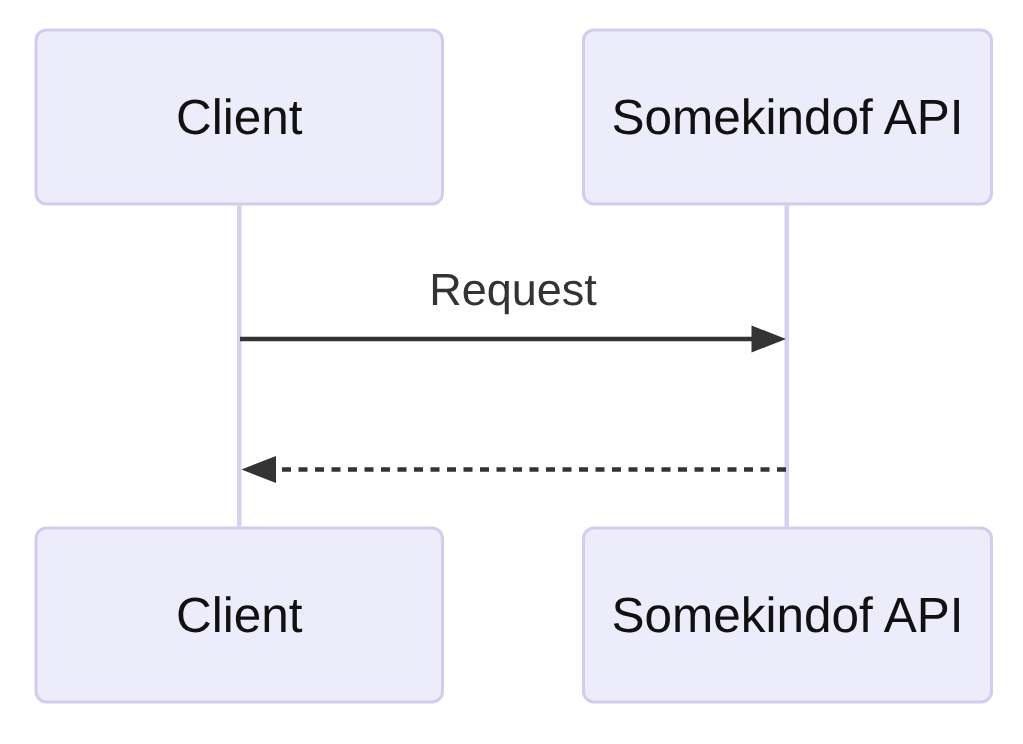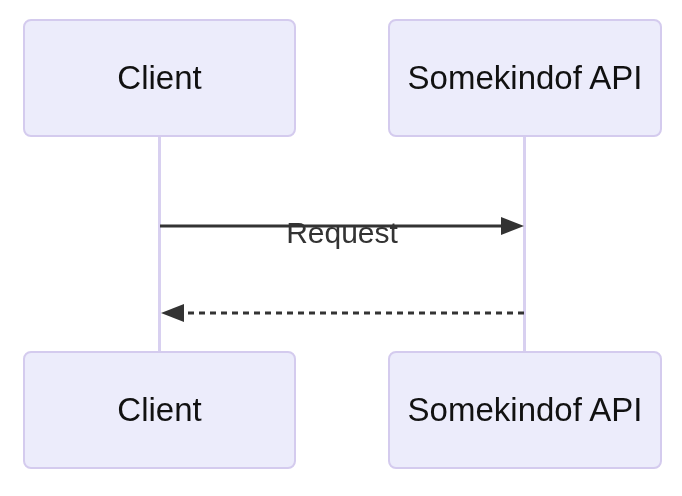--- a/index.html
+++ b/index.html
@@ -62,7 +62,7 @@
     white-space: nowrap;
     z-index: 3;
   }
-  .label-request  { top: 176px; margin-top: 39px; }
+  .label-request  { top: 176px; }
   .label-response { top: 263px; }
 </style>
 </head>

